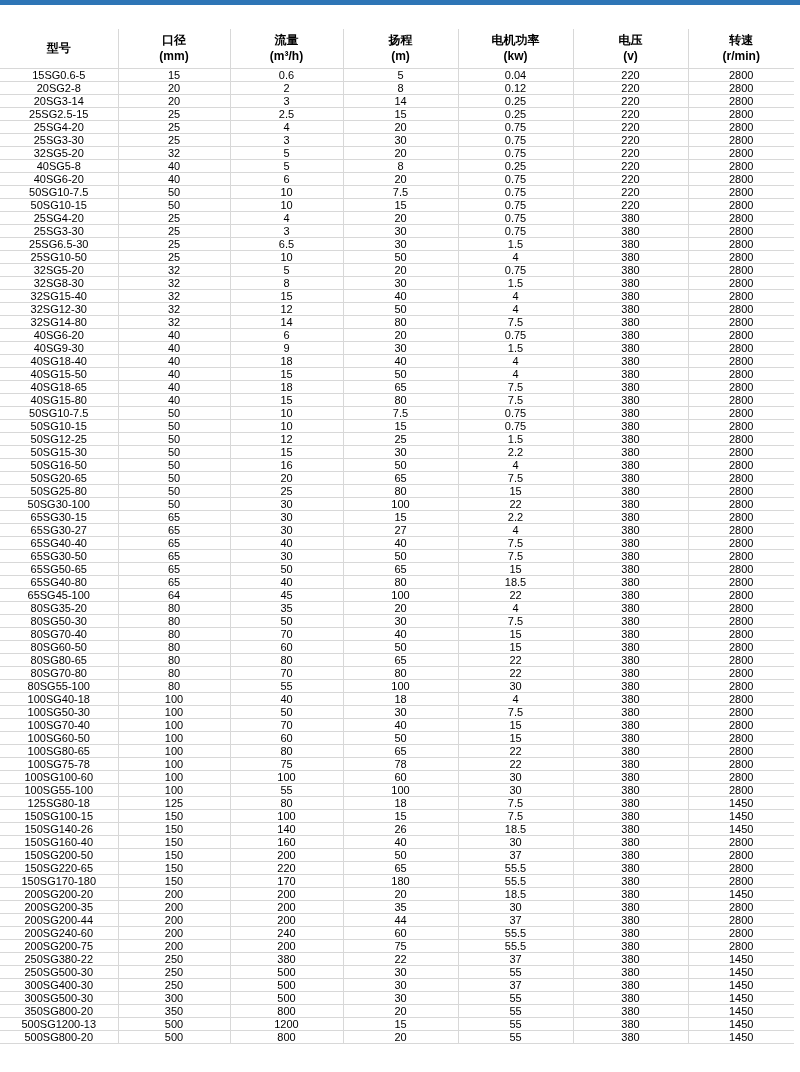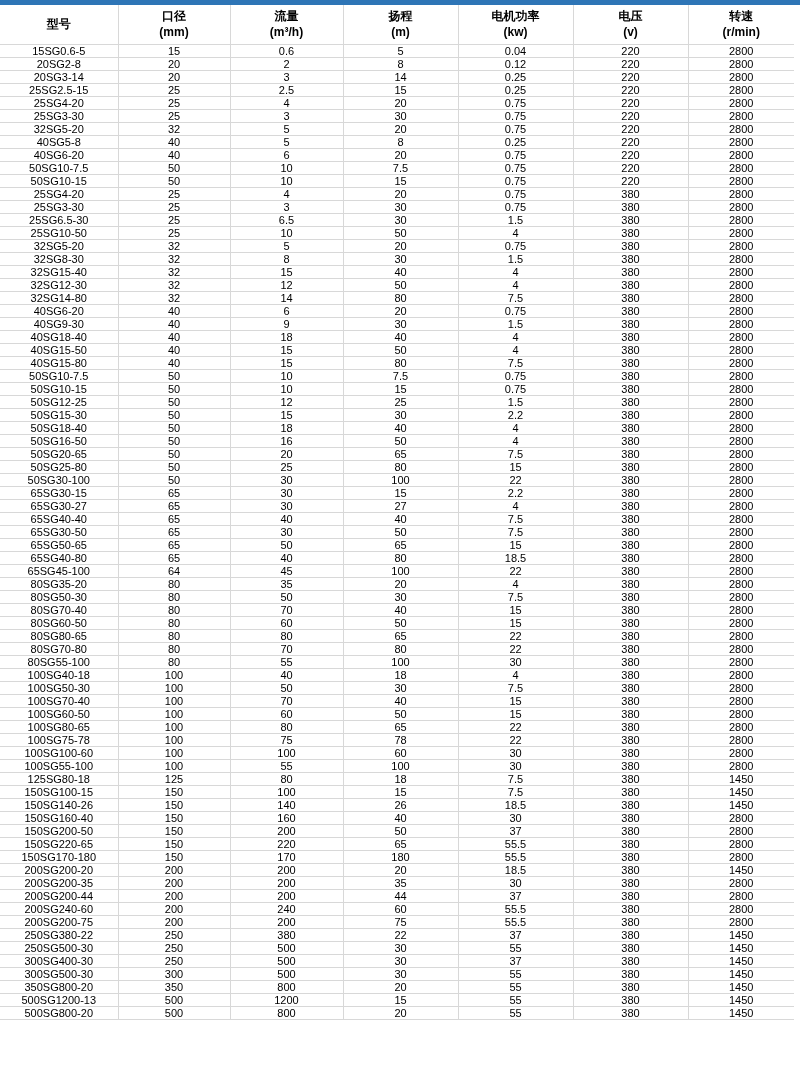--- a/index.html
+++ b/index.html
@@ -9,7 +9,7 @@
   }
   .top-bar{width:800px;height:5px;}
   table{
-    border-collapse:collapse;table-layout:fixed;width:794px;
+    border-collapse:collapse;table-layout:fixed;width:794px;margin-top:24px;
   }
   th,td{
     padding:0;text-align:center;vertical-align:middle;

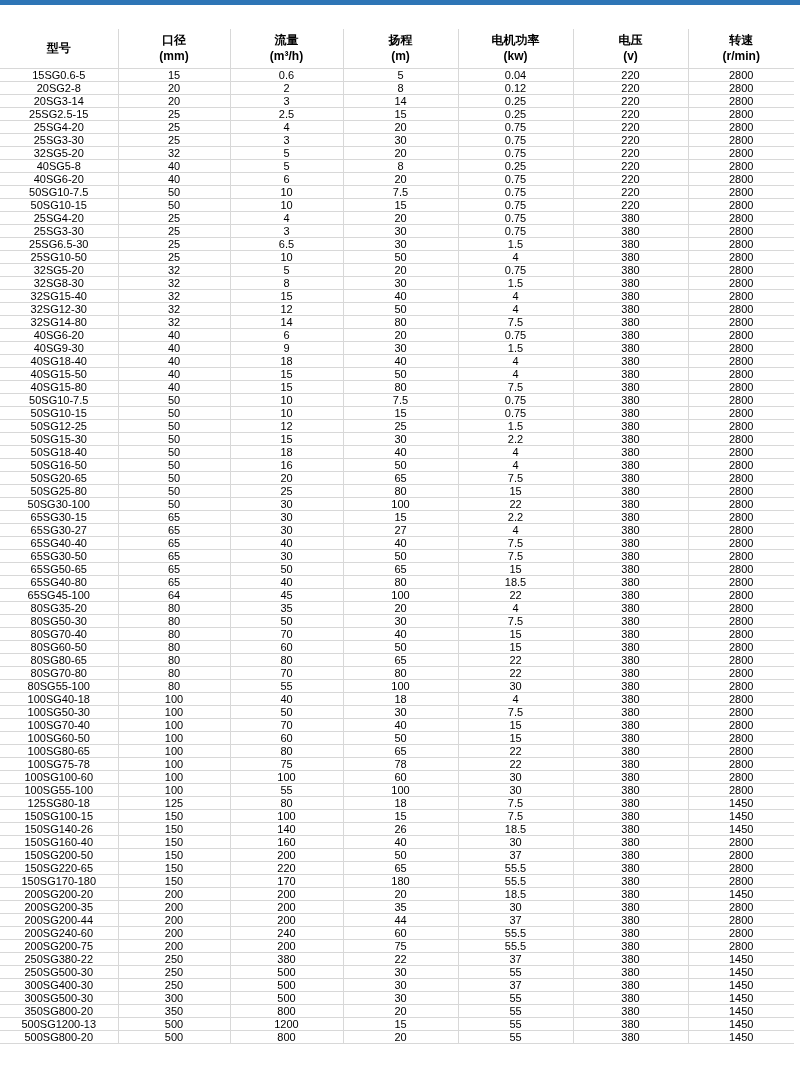--- a/index.html
+++ b/index.html
@@ -289,6 +289,15 @@
         <td>2800</td>
       </tr>
       <tr>
+        <td>40SG18-65</td>
+        <td>40</td>
+        <td>18</td>
+        <td>65</td>
+        <td>7.5</td>
+        <td>380</td>
+        <td>2800</td>
+      </tr>
+      <tr>
         <td>40SG15-80</td>
         <td>40</td>
         <td>15</td>

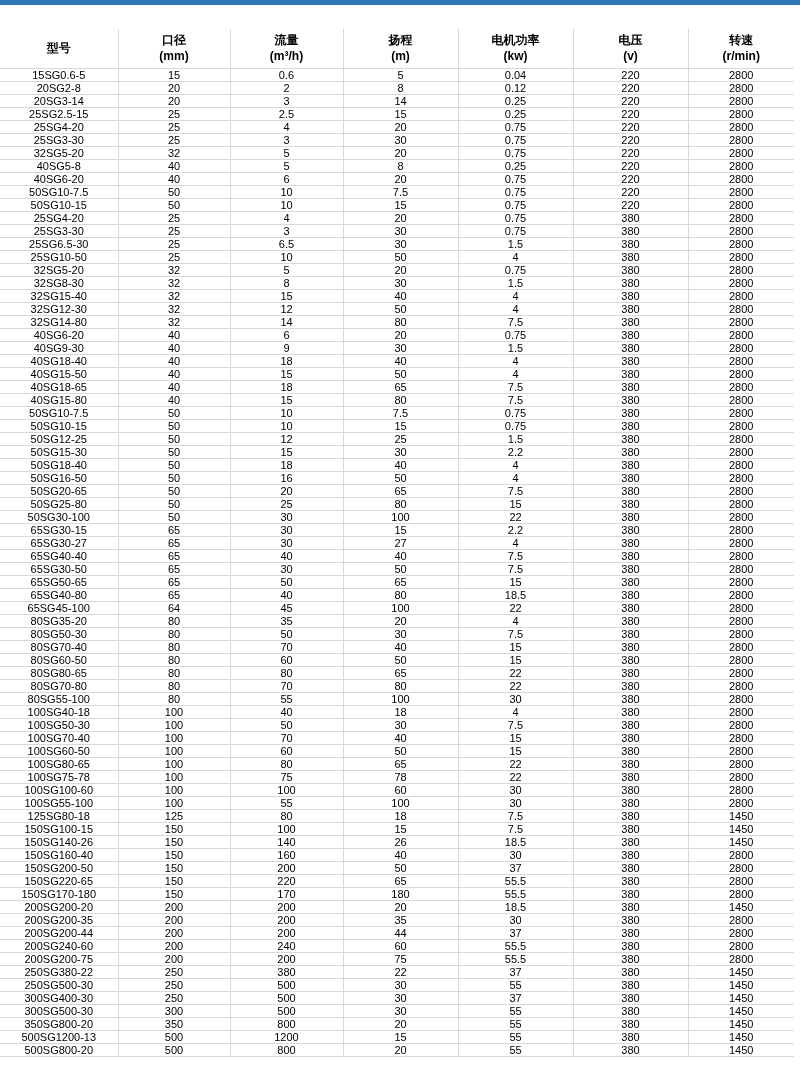--- a/index.html
+++ b/index.html
@@ -343,15 +343,6 @@
         <td>2800</td>
       </tr>
       <tr>
-        <td>50SG18-40</td>
-        <td>50</td>
-        <td>18</td>
-        <td>40</td>
-        <td>4</td>
-        <td>380</td>
-        <td>2800</td>
-      </tr>
-      <tr>
         <td>50SG16-50</td>
         <td>50</td>
         <td>16</td>

